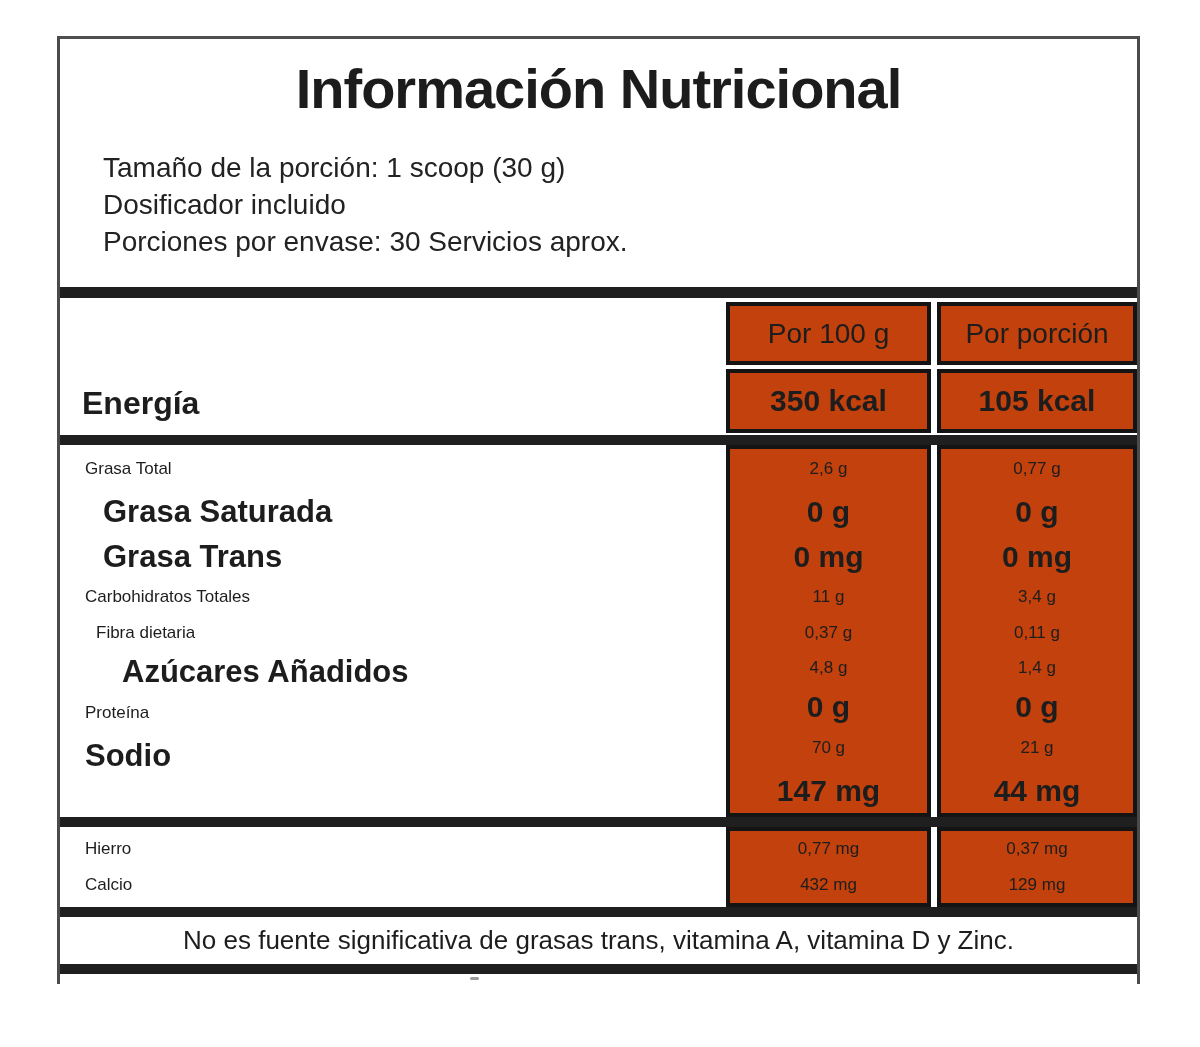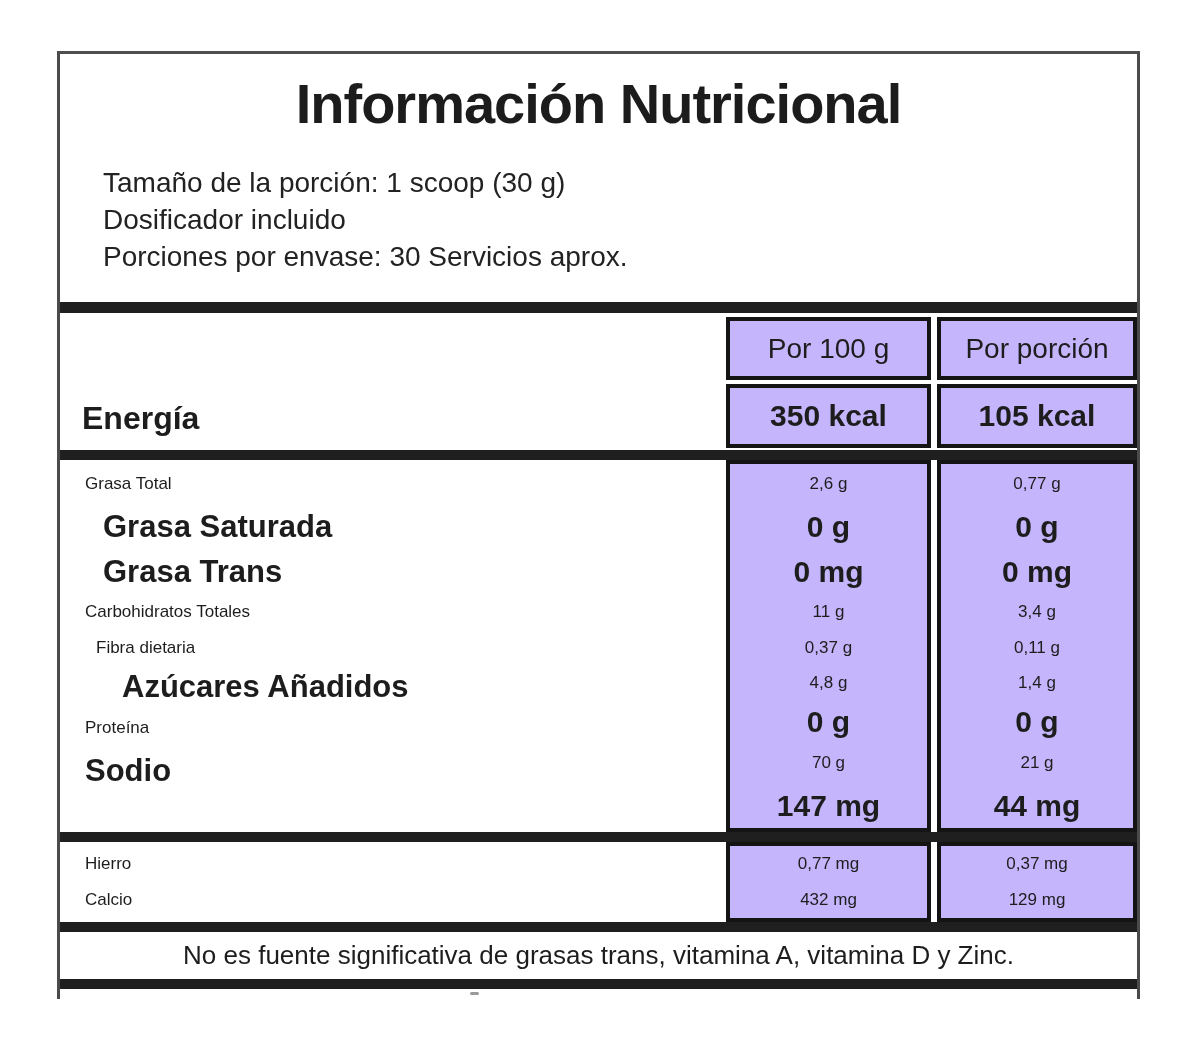--- a/index.html
+++ b/index.html
@@ -5,7 +5,7 @@
   html,body{margin:0;padding:0;background:#ffffff;}
   .page{position:relative;width:1200px;height:1047px;background:#ffffff;overflow:hidden;
         font-family:"Liberation Sans", sans-serif;color:#1d1d1d;}
-  .label{position:absolute;left:57px;top:51px;width:1083px;box-sizing:border-box;
+  .label{position:absolute;left:57px;top:36px;width:1083px;box-sizing:border-box;
          border-top:3px solid #4f4f4f;border-left:3px solid #4a4a4a;border-right:3px solid #4a4a4a;
          background:#ffffff;}
   .title{padding-top:22px;text-align:center;font-size:56px;font-weight:bold;

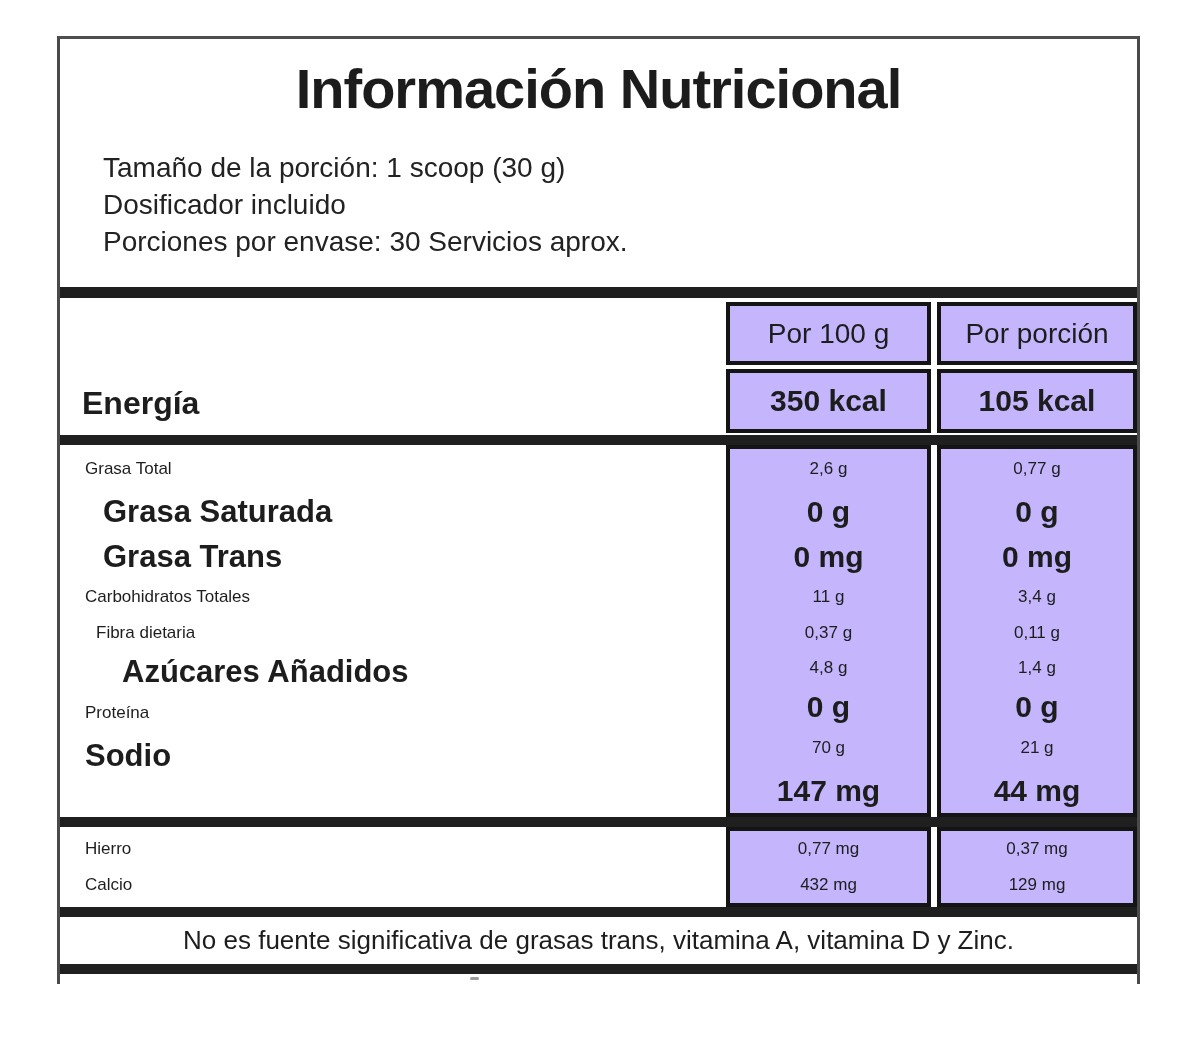--- a/index.html
+++ b/index.html
@@ -15,7 +15,7 @@
   .bar.h10{height:10px;}
   .sect{display:flex;align-items:stretch;box-sizing:border-box;width:100%;}
   .namecol{flex:1;box-sizing:border-box;padding-top:4px;display:flex;flex-direction:column;}
-  .cellbox{box-sizing:border-box;border:4px solid #141414;background:#c4b5fd;
+  .cellbox{box-sizing:border-box;border:4px solid #141414;background:#c2410c;
            display:flex;align-items:center;justify-content:center;}
   .col1{width:205px;}
   .col2{width:200px;margin-left:6px;}

